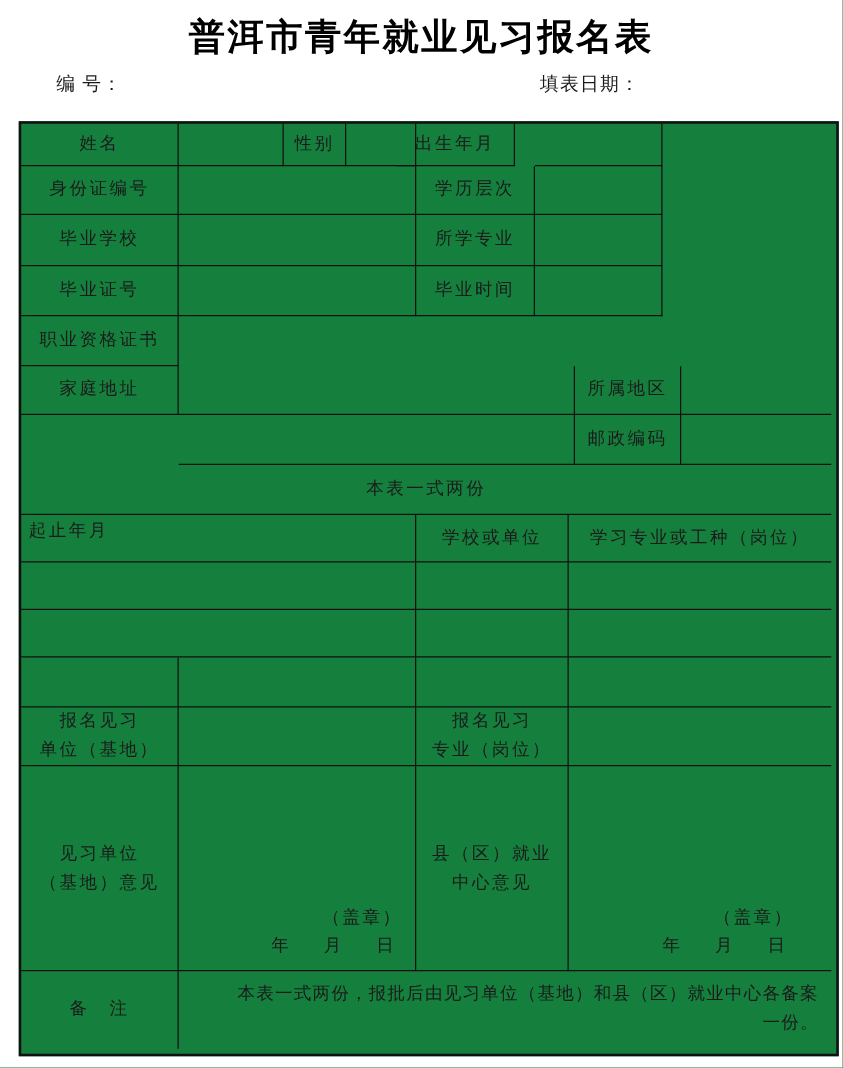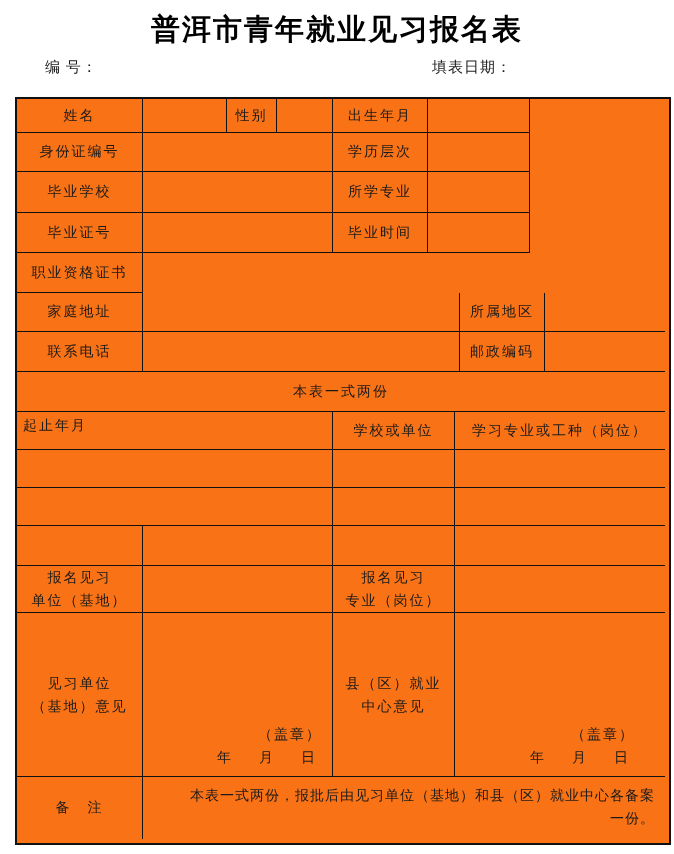--- a/index.html
+++ b/index.html
@@ -18,7 +18,7 @@
   .fill-date{left:432px;}
   .form-table{
     position:absolute;left:15px;top:97px;width:652px;height:744px;
-    border:2px solid #111;box-sizing:content-box;background:#f97316;
+    border:2px solid #111;box-sizing:content-box;background:#15803d;
   }
   .cell{
     position:absolute;box-sizing:border-box;

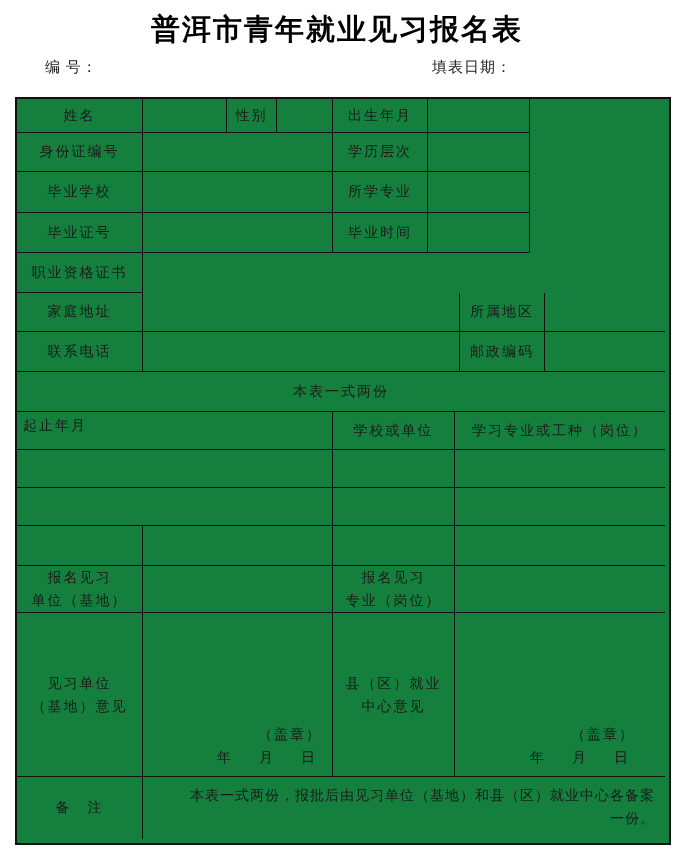--- a/index.html
+++ b/index.html
@@ -54,7 +54,7 @@
   <div class="cell" style="left:126px;top:0;width:84px;height:34px;"></div>
   <div class="cell" style="left:210px;top:0;width:50px;height:34px;">性别</div>
   <div class="cell" style="left:260px;top:0;width:56px;height:34px;"></div>
-  <div class="cell" style="left:316px;top:0;width:95px;height:34px;">出生年月</div>
+  <div class="cell" style="left:300px;top:0;width:95px;height:34px;">出生年月</div>
   <div class="cell" style="left:411px;top:0;width:102px;height:34px;"></div>
 
   <div class="cell" style="left:0;top:34px;width:126px;height:39px;">身份证编号</div>

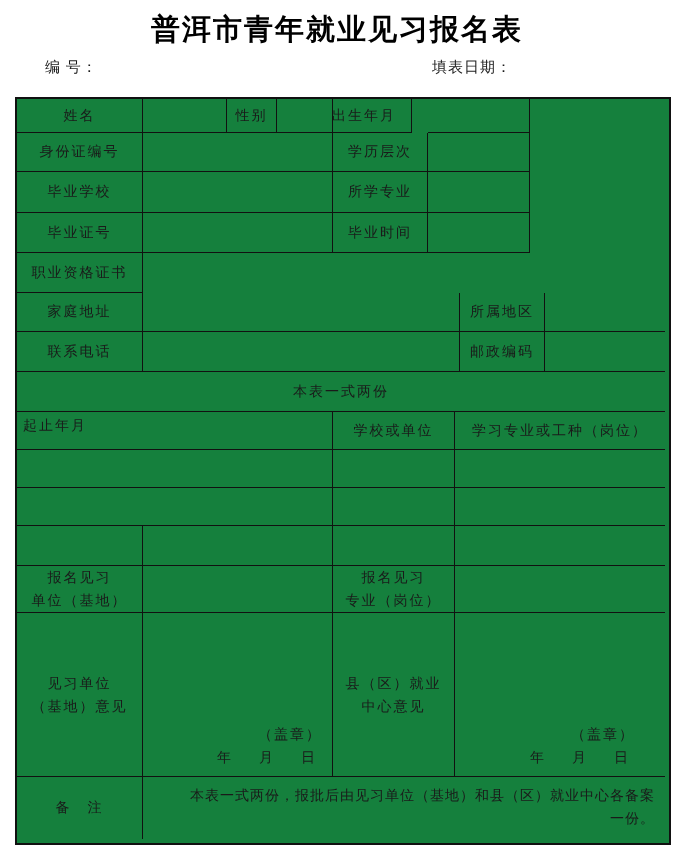--- a/index.html
+++ b/index.html
@@ -79,7 +79,6 @@
   <div class="cell" style="left:443px;top:194px;width:85px;height:39px;">所属地区</div>
   <div class="cell no-r" style="left:528px;top:194px;width:120px;height:39px;"></div>
 
-  <div class="cell" style="left:0;top:233px;width:126px;height:40px;">联系电话</div>
   <div class="cell" style="left:126px;top:233px;width:317px;height:40px;"></div>
   <div class="cell" style="left:443px;top:233px;width:85px;height:40px;">邮政编码</div>
   <div class="cell no-r" style="left:528px;top:233px;width:120px;height:40px;"></div>

